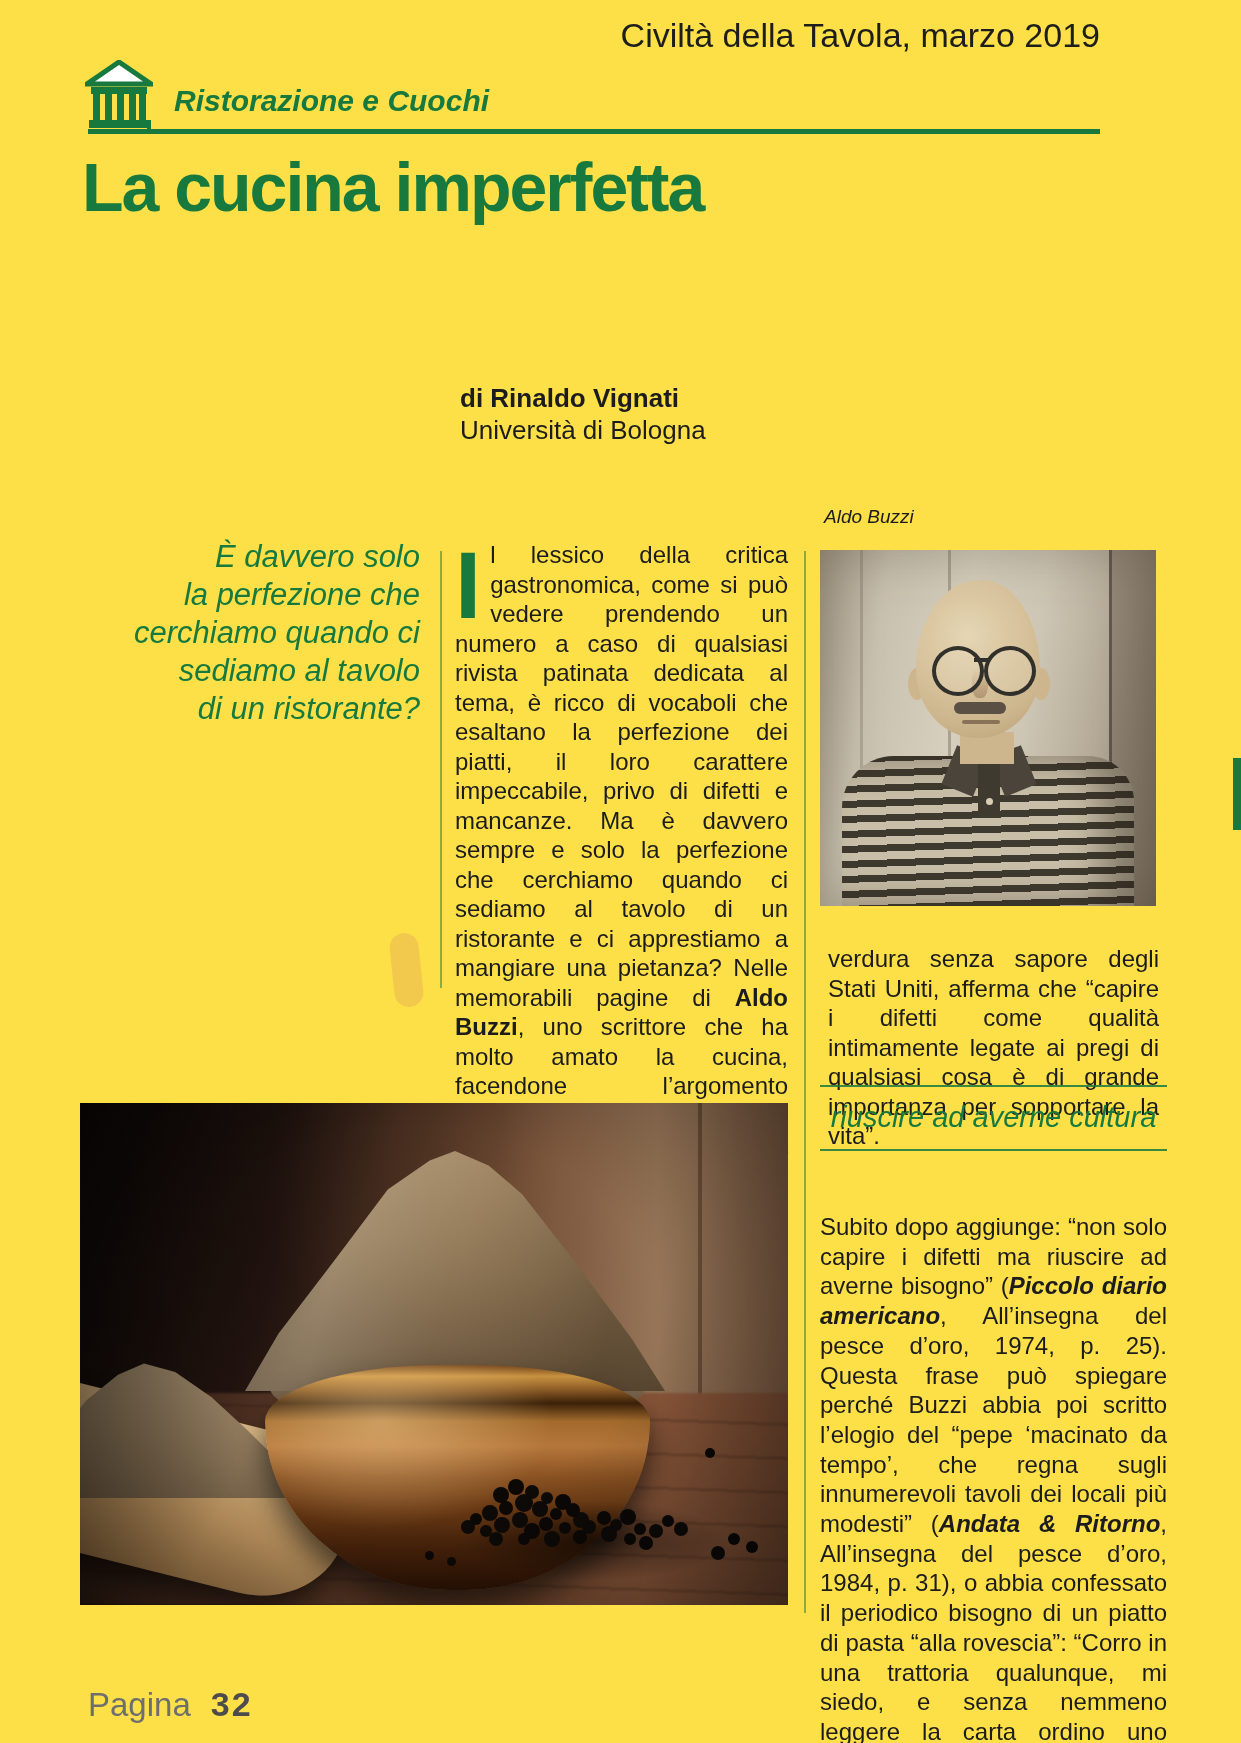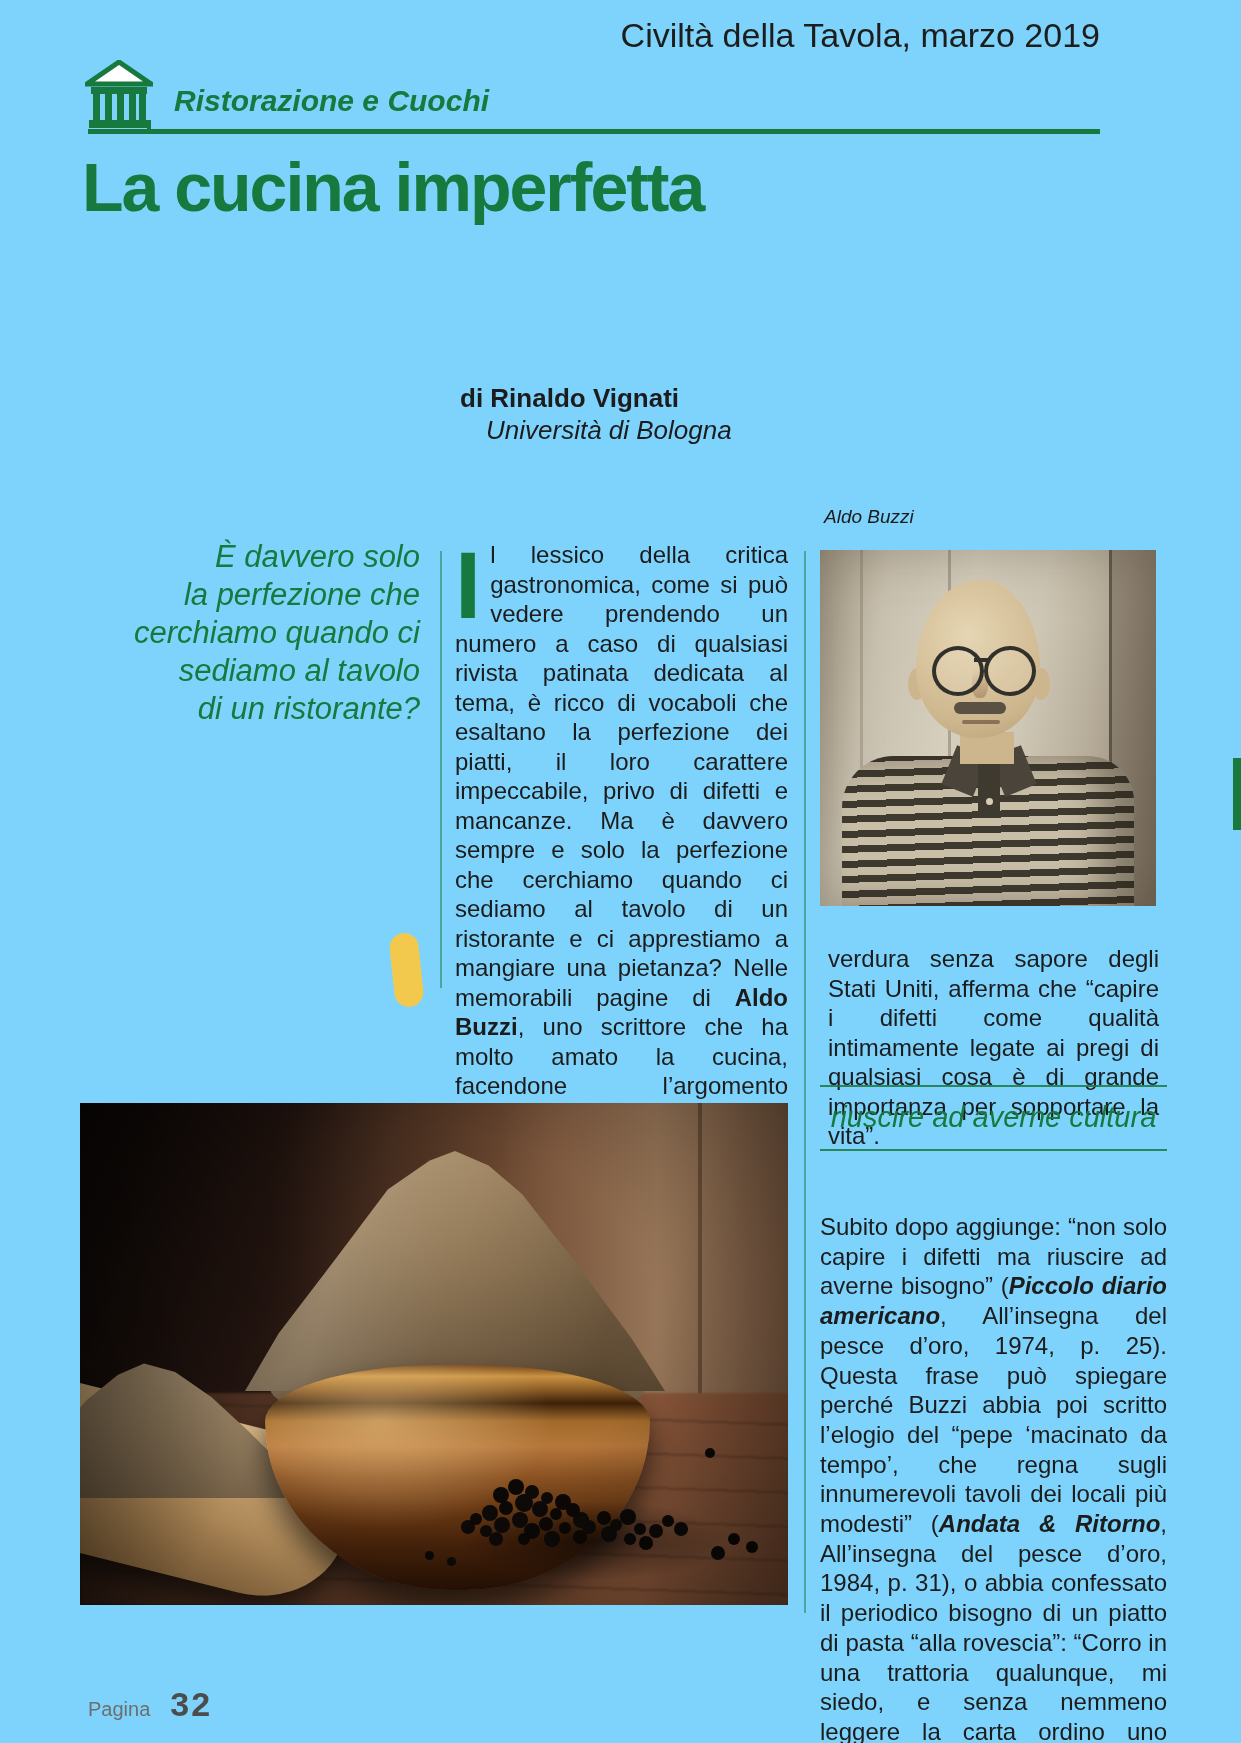--- a/index.html
+++ b/index.html
@@ -3,7 +3,7 @@
 <meta charset="utf-8">
 <style>
   html,body{margin:0;padding:0;background:#ffffff;}
-  .page{position:relative;width:1241px;height:1743px;background:#7dd3fc;overflow:hidden;
+  .page{position:relative;width:1241px;height:1743px;background:#fde047;overflow:hidden;
         font-family:"Liberation Sans",sans-serif;color:#1c1c1c;}
 
   

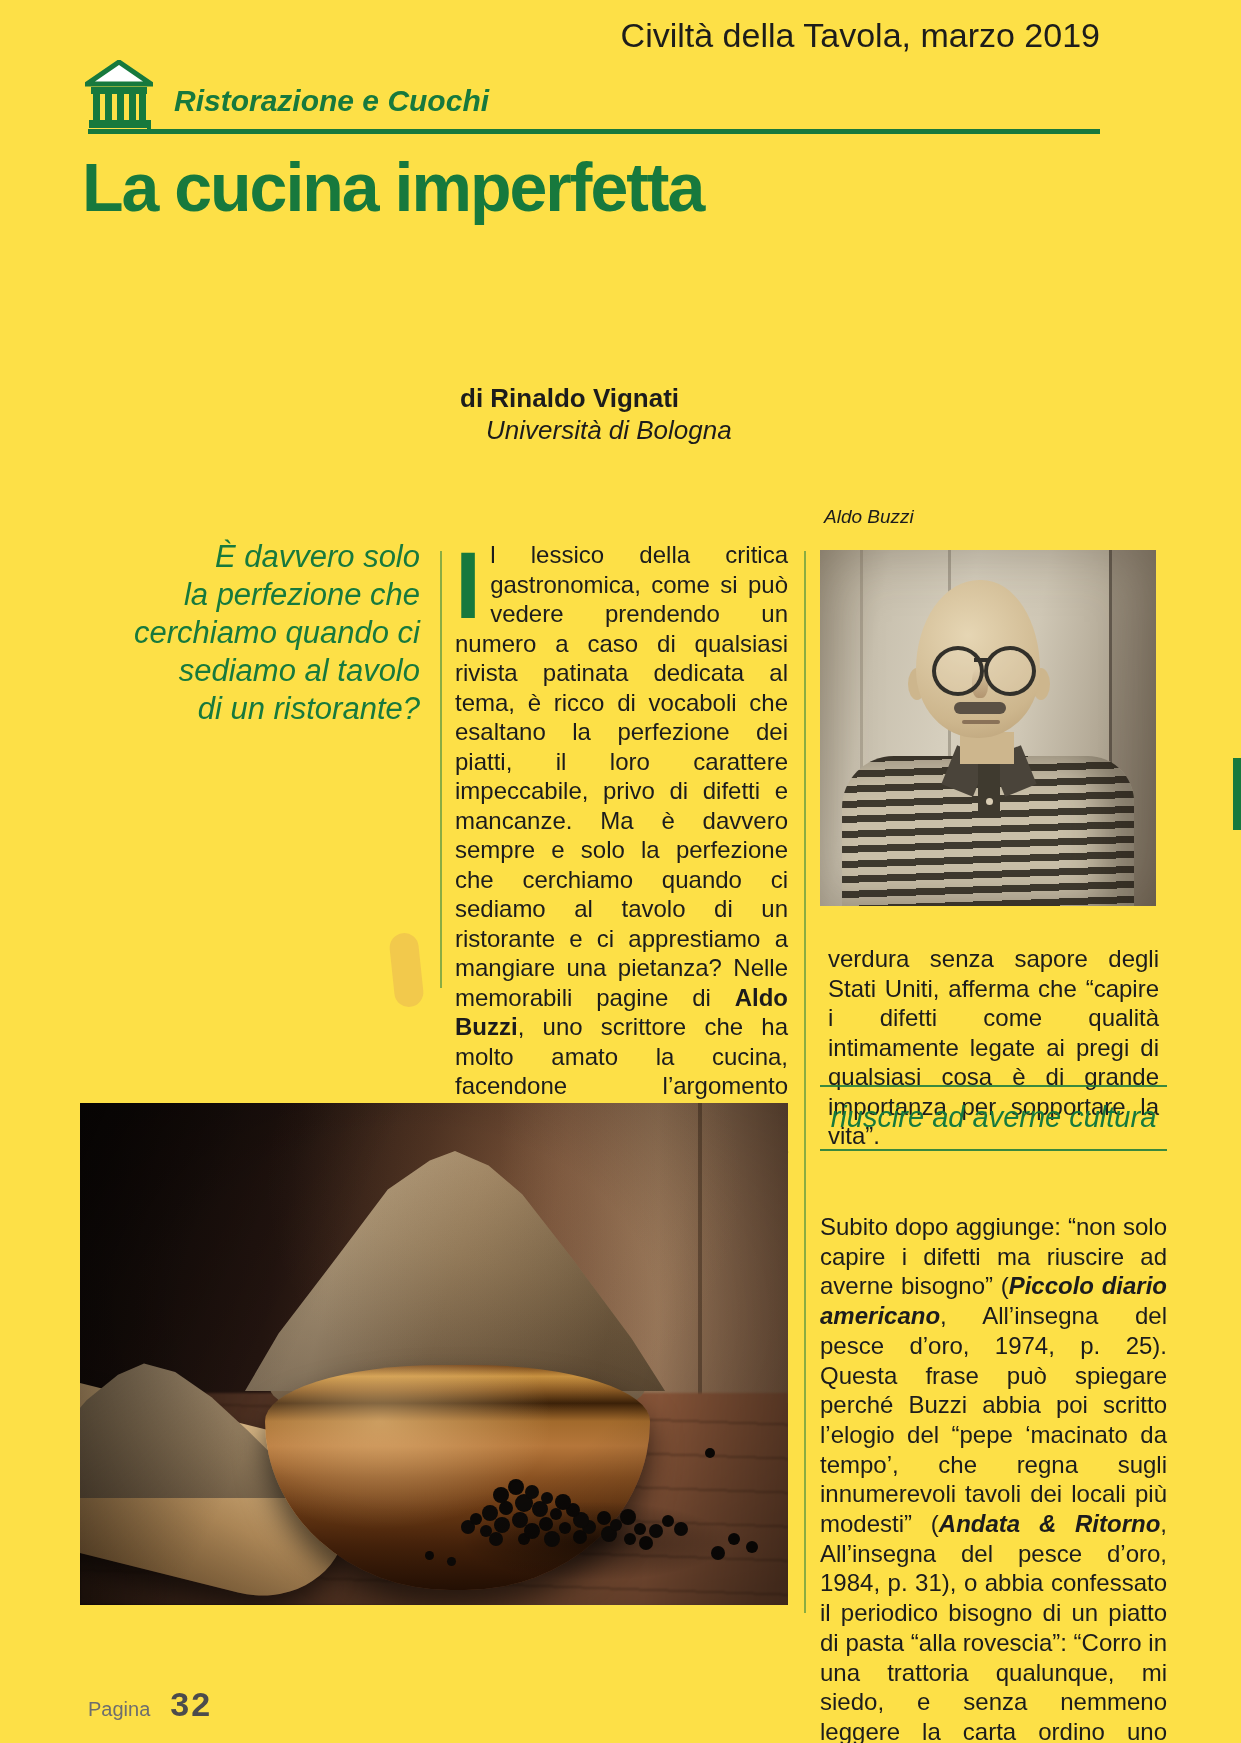--- a/index.html
+++ b/index.html
@@ -19,7 +19,7 @@
          letter-spacing:-2px;color:#17793D;}
   .byline{position:absolute;left:460px;top:382px;font-size:26px;line-height:32px;}
   .byline .author{font-weight:700;}
-  .byline .affiliation{font-style:italic;margin-left:26px;}
+  .byline .affiliation{}
 
   
   .pull-quote{position:absolute;left:120px;top:538px;width:300px;text-align:right;

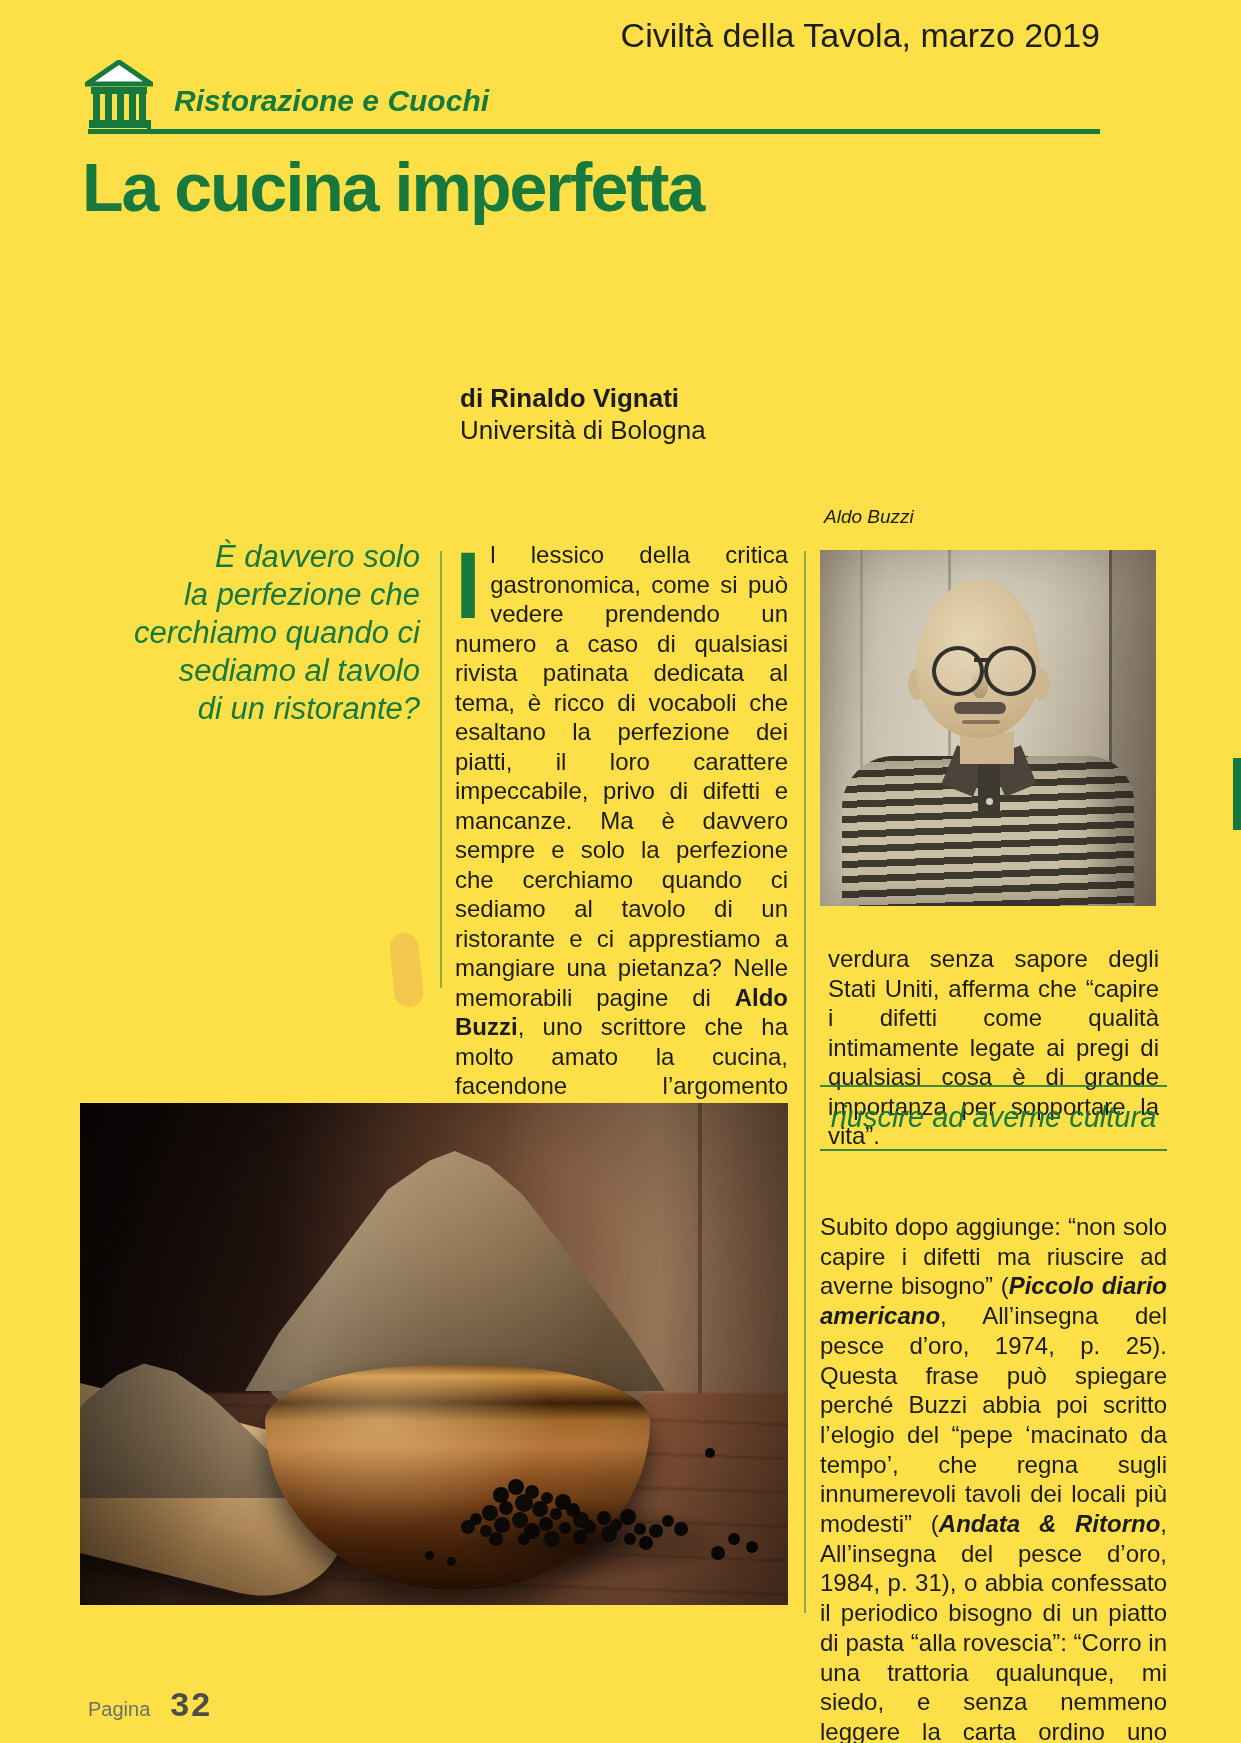--- a/index.html
+++ b/index.html
@@ -139,7 +139,7 @@
 
   
   .footer{position:absolute;left:88px;top:1645px;display:flex;align-items:baseline;}
-  .footer .label{font-size:20px;color:#6e6e6e;}
+  .footer .label{font-size:33px;color:#6e6e6e;}
   .footer .pagenum{font-size:34px;font-weight:700;color:#4c4c4c;margin-left:20px;letter-spacing:2px;margin-top:40px;}
 </style>
 </head>

